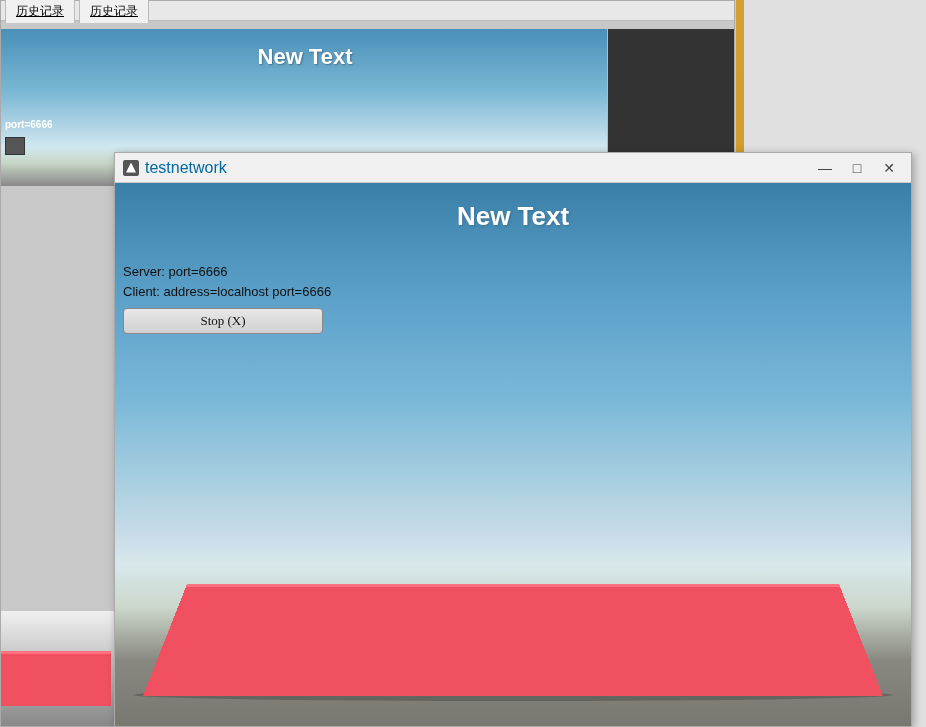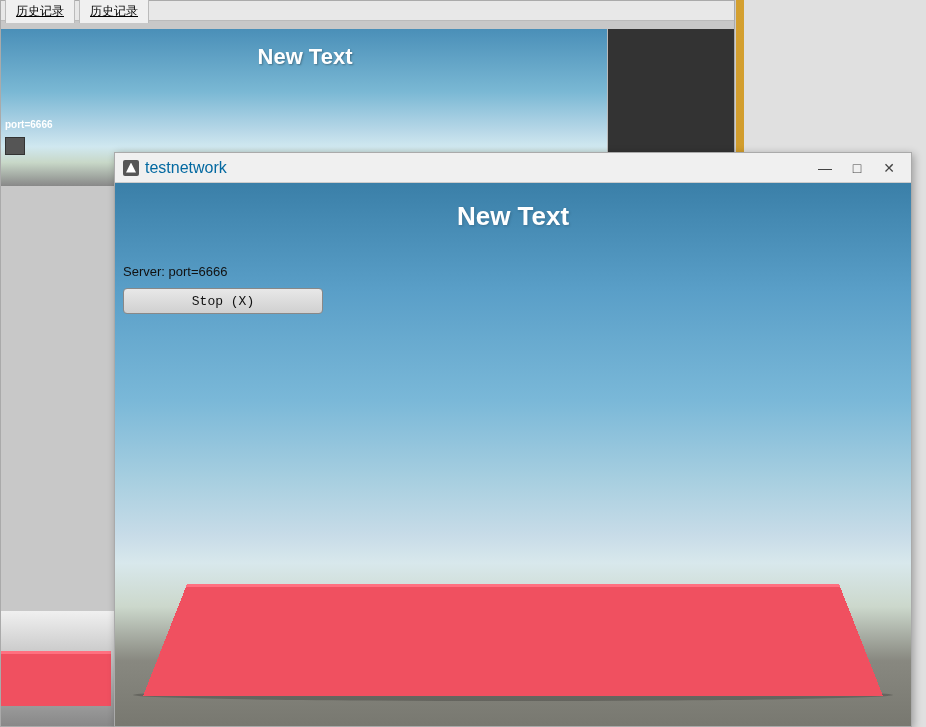--- a/index.html
+++ b/index.html
@@ -409,6 +409,7 @@
 
     <div class="info-panel">
       <div class="info-line">Server: port=6666</div>
+      <div class="info-line">Client: address=localhost port=6666</div>
       <div class="stop-button">Stop (X)</div>
     </div>
 

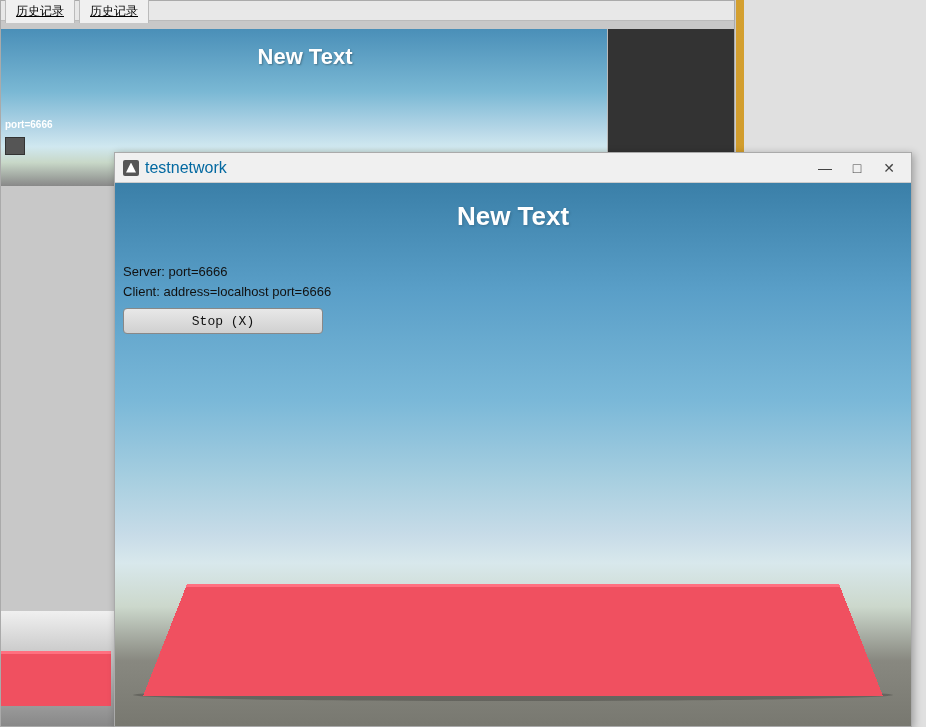--- a/index.html
+++ b/index.html
@@ -312,7 +312,7 @@
       display: flex;
       align-items: center;
       justify-content: center;
-      font-family: Liberation Mono, monospace;
+      font-family: Liberation Serif, serif;
     }
 
     

